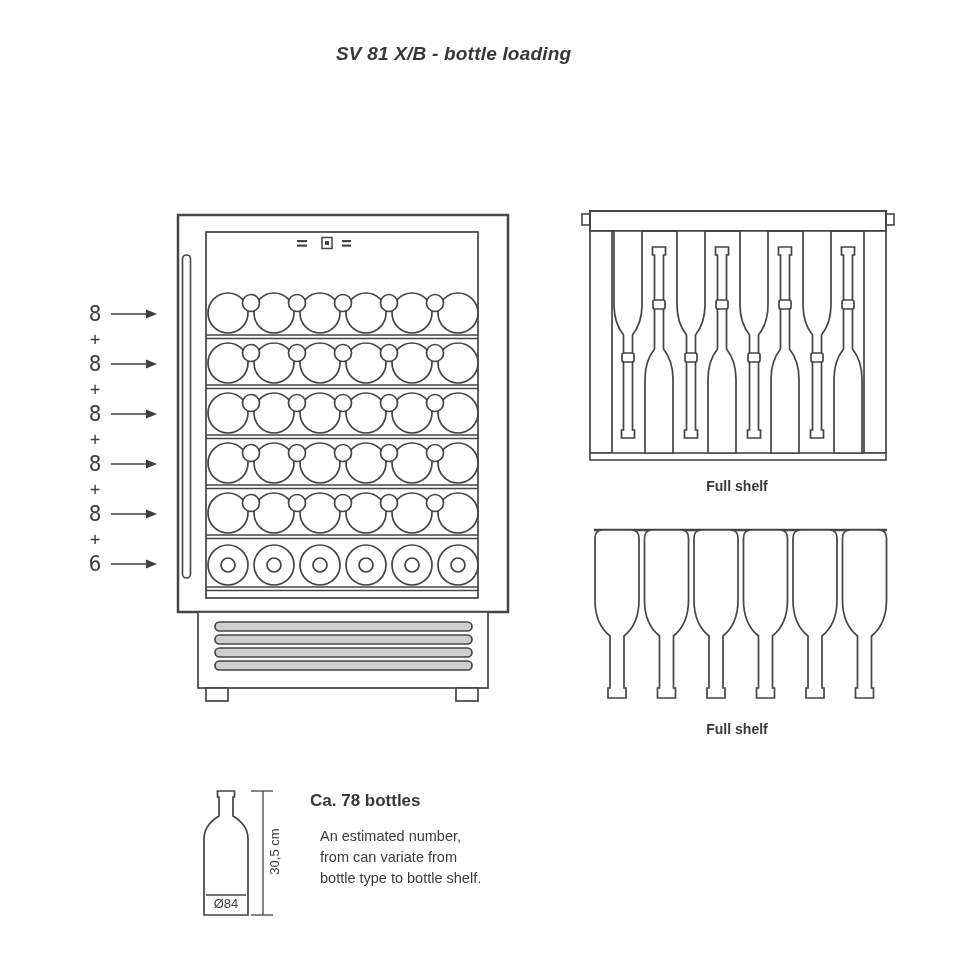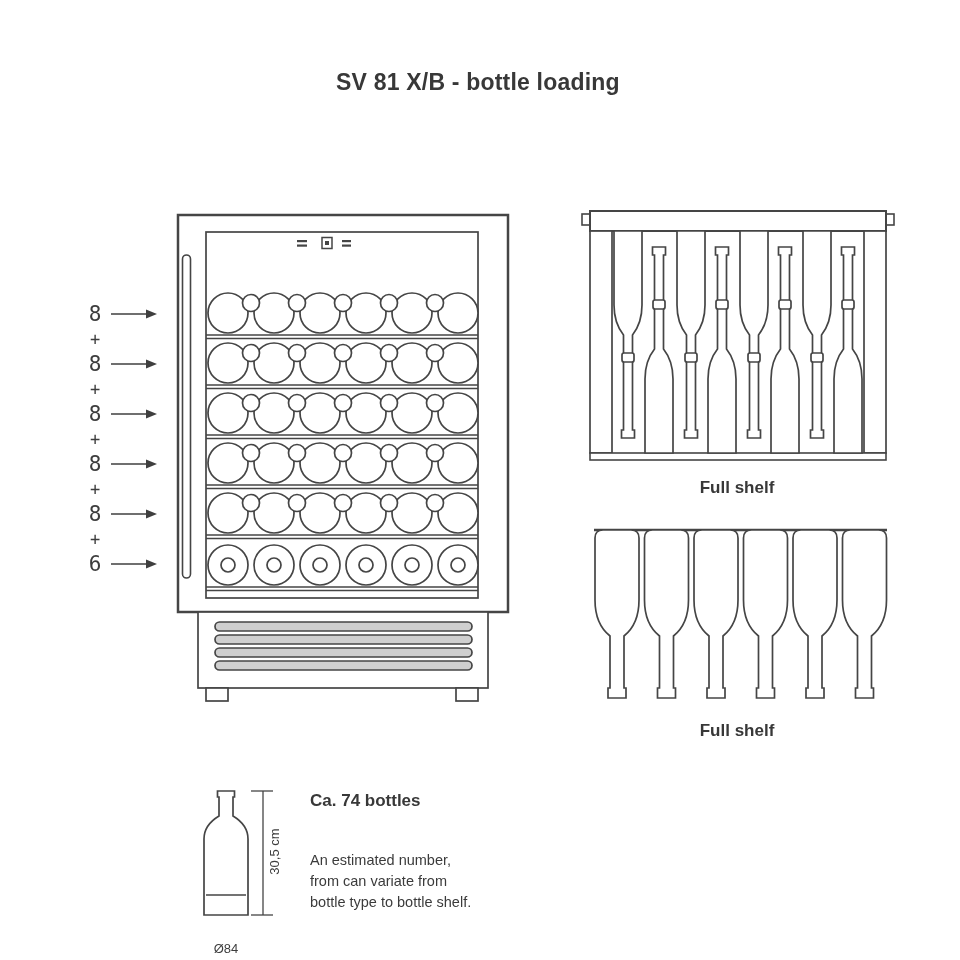--- a/index.html
+++ b/index.html
@@ -14,10 +14,11 @@
   .abs { position:absolute; }
 
   .title {
-    left:336px; top:69px;
-    font-size:23px; font-weight:700; color:#383838;
+    left:336px; top:43px;
+    font-size:19px; font-weight:700; color:#383838;
     letter-spacing:0.2px;
     white-space:nowrap;
+    font-style:italic;
   }
 
   .count-col { left:82px; top:301px; }

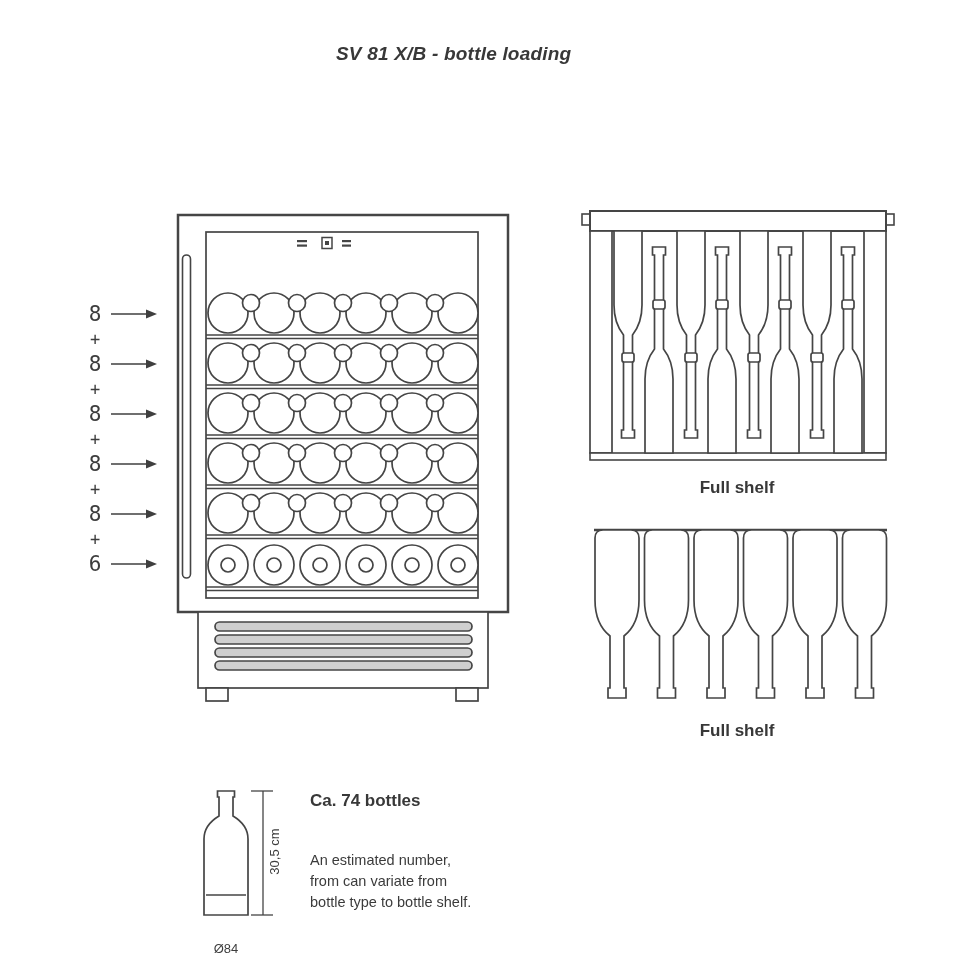--- a/index.html
+++ b/index.html
@@ -33,7 +33,7 @@
 
   .shelf-label {
     width:200px; text-align:center;
-    font-size:17px; font-weight:700; color:#383838;
+    font-size:14px; font-weight:700; color:#383838;
   }
   .full-shelf-label { left:637px; top:478px; }
   .half-shelf-label { left:637px; top:721px; }

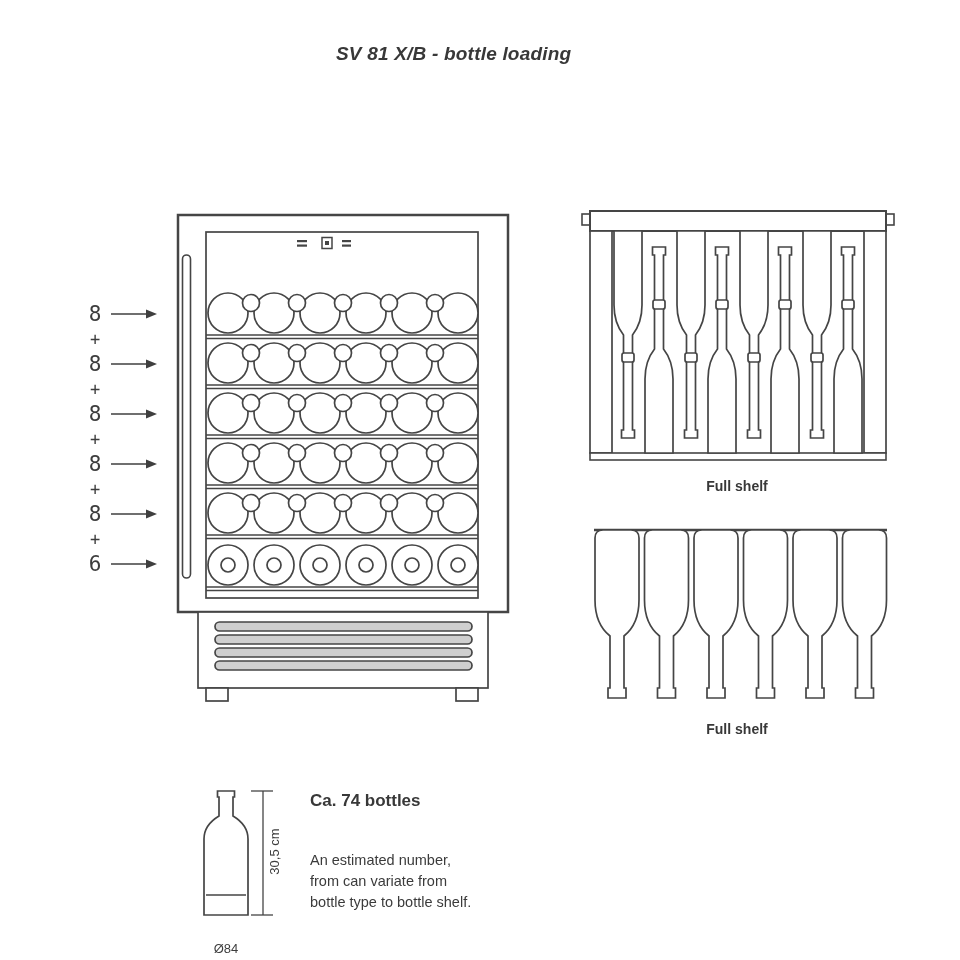--- a/index.html
+++ b/index.html
@@ -250,7 +250,7 @@
 <div class="abs dim dia-label">Ø84</div>
 <div class="abs dim height-label">30,5 cm</div>
 
-<div class="abs cap-head">Ca. 74 bottles</div>
+<div class="abs cap-head">Ca. 78 bottles</div>
 <div class="abs cap-desc">
   <p class="cap-line">An estimated number,</p>
   <p class="cap-line">from can variate from</p>

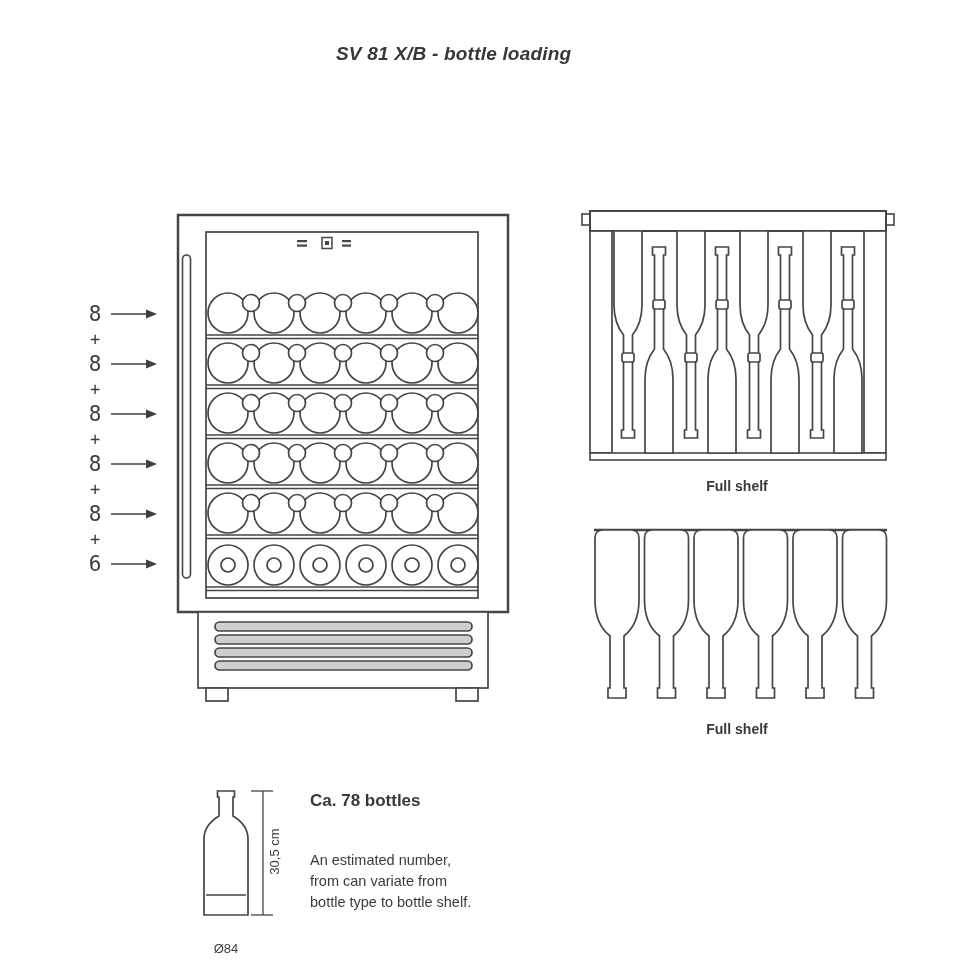--- a/index.html
+++ b/index.html
@@ -39,7 +39,7 @@
   .half-shelf-label { left:637px; top:721px; }
 
   .cap-head { left:310px; top:791px; font-size:17px; font-weight:700; color:#383838; }
-  .cap-desc { left:310px; top:826px;margin-top:24px; }
+  .cap-desc { left:320px; top:826px; }
   .cap-line { font-size:14.5px; line-height:21px; color:#3b3b3b; }
 
   .dim { font-size:13px; color:#3d3d3d; white-space:nowrap; }

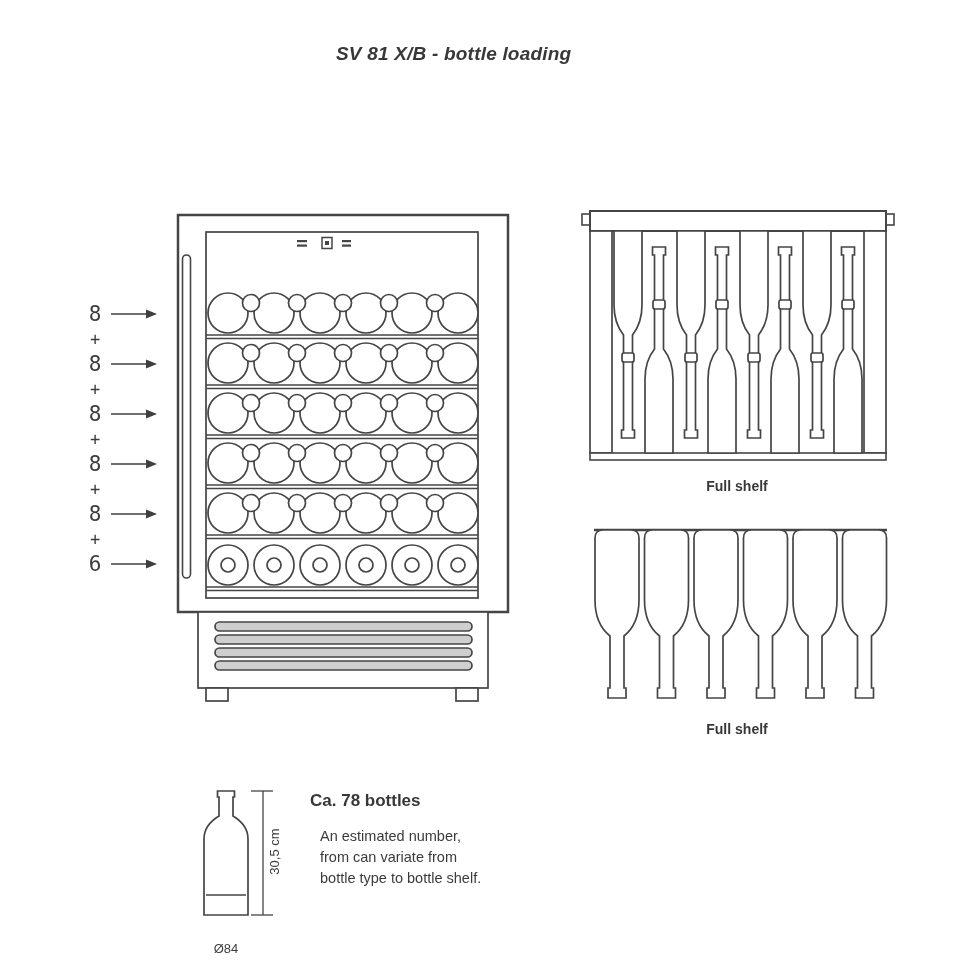--- a/index.html
+++ b/index.html
@@ -43,7 +43,7 @@
   .cap-line { font-size:14.5px; line-height:21px; color:#3b3b3b; }
 
   .dim { font-size:13px; color:#3d3d3d; white-space:nowrap; }
-  .dia-label { left:196px; top:896px; width:60px; text-align:center;margin-top:45px; }
+  .dia-label { left:196px; top:896px; width:60px; text-align:center; }
   .height-label {
     left:244px; top:844px; width:60px; text-align:center;
     transform:rotate(-90deg);

